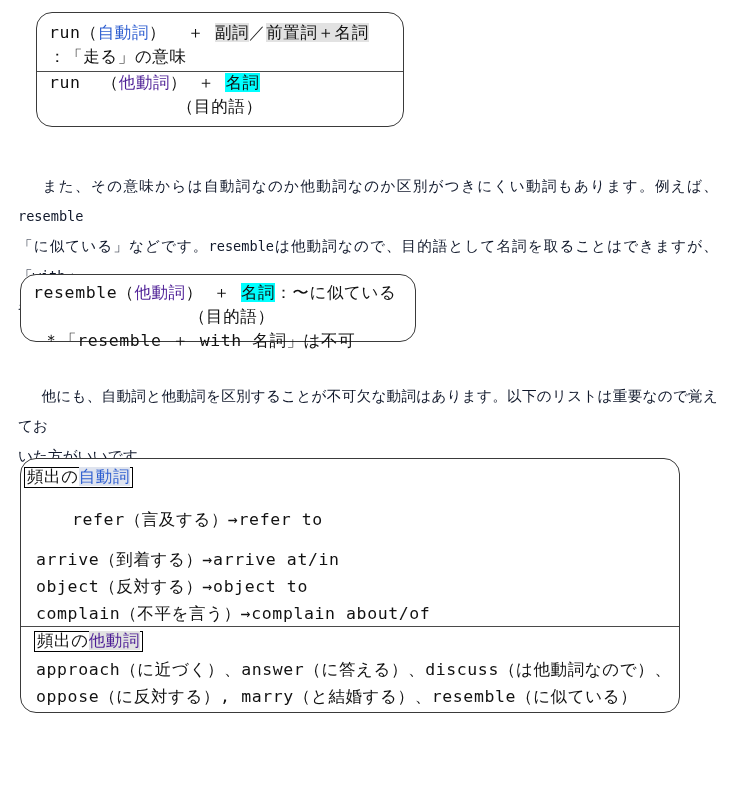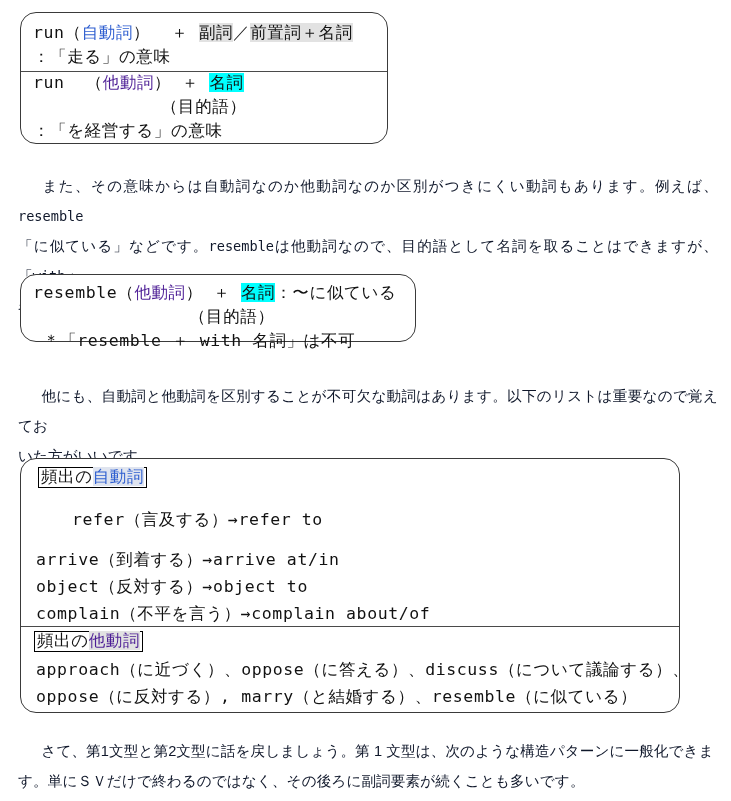--- a/index.html
+++ b/index.html
@@ -90,7 +90,7 @@
 
 <div class="page">
 
-  <div class="rbox" style="left:20px; top:12px; width:368px; height:132px;text-align:center;">
+  <div class="rbox" style="left:36px; top:12px; width:368px; height:115px;text-align:center;">
     <div class="rbox-divider" style="top:58px;"></div>
 
     <div class="hand hand-line" style="left:12px; top:12px;"><span>run</span><span>（</span><span class="blue">自動詞</span><span>）</span><span>  </span><span>＋</span><span> </span><span class="hl-gray">副詞</span><span>／</span><span class="hl-gray">前置詞＋名詞</span></div>

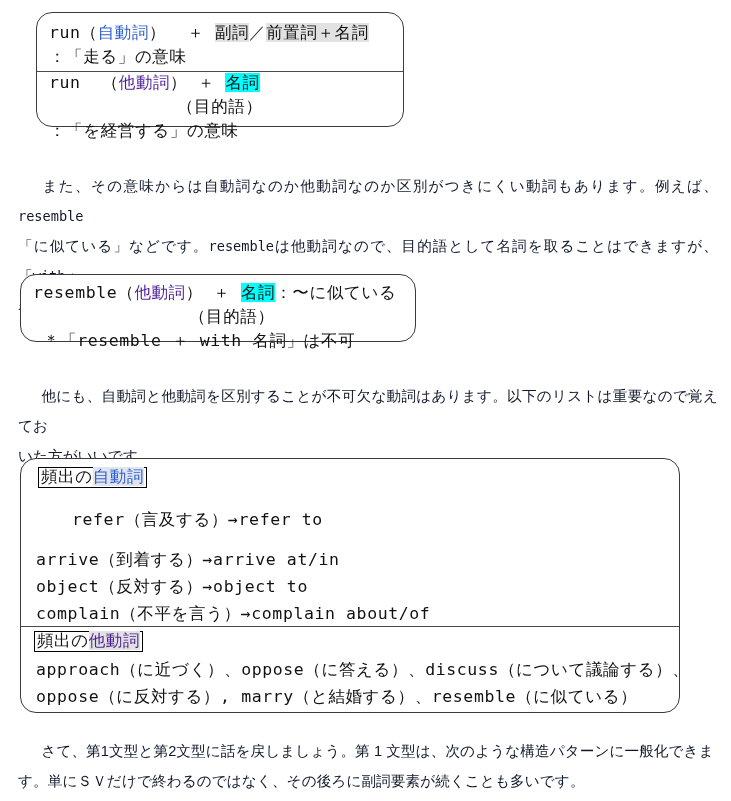--- a/index.html
+++ b/index.html
@@ -101,7 +101,6 @@
 
     <div class="hand hand-line" style="left:140px; top:86px;">（目的語）</div>
 
-    <div class="hand hand-line" style="left:12px; top:110px;">：「を経営する」の意味</div>
   </div>
 
   <div class="para" style="left:18px; top:171px; width:700px;">

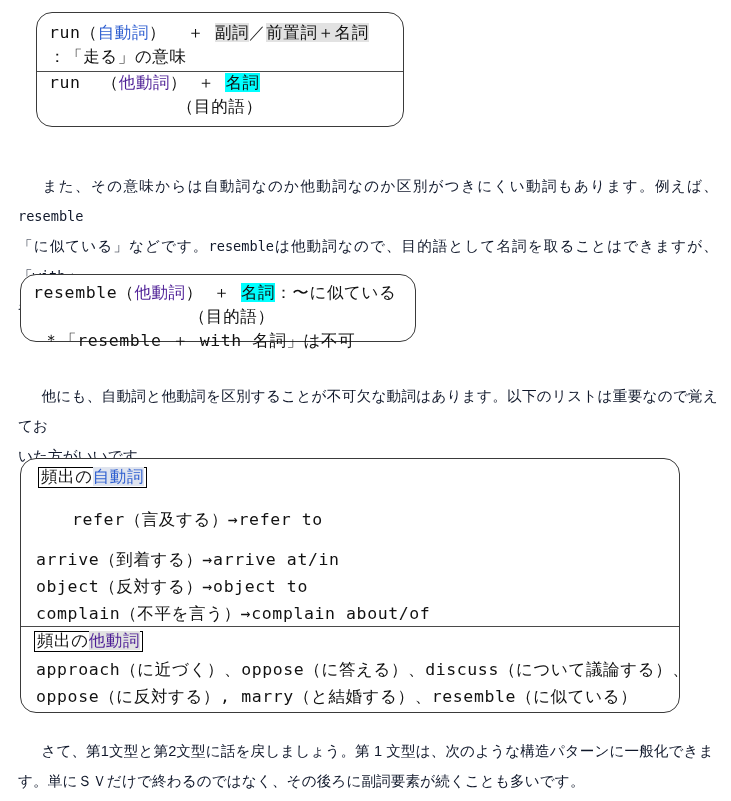--- a/index.html
+++ b/index.html
@@ -125,7 +125,7 @@
   <div class="rbox" style="left:20px; top:458px; width:660px; height:255px;">
     <div class="rbox-divider" style="top:167px;"></div>
 
-    <div class="hand hand-line" style="left:17px; top:8px;"><span class="headbox"><span>頻出の</span><span class="blue hl-bluegray">自動詞</span></span></div>
+    <div class="hand hand-line" style="left:3px; top:8px;"><span class="headbox"><span>頻出の</span><span class="blue hl-bluegray">自動詞</span></span></div>
 
     <div class="hand hand-line" style="left:15px; top:53px;margin-left:36px;">refer（言及する）→refer to</div>
     <div class="hand hand-line" style="left:15px; top:93px;">arrive（到着する）→arrive at/in</div>

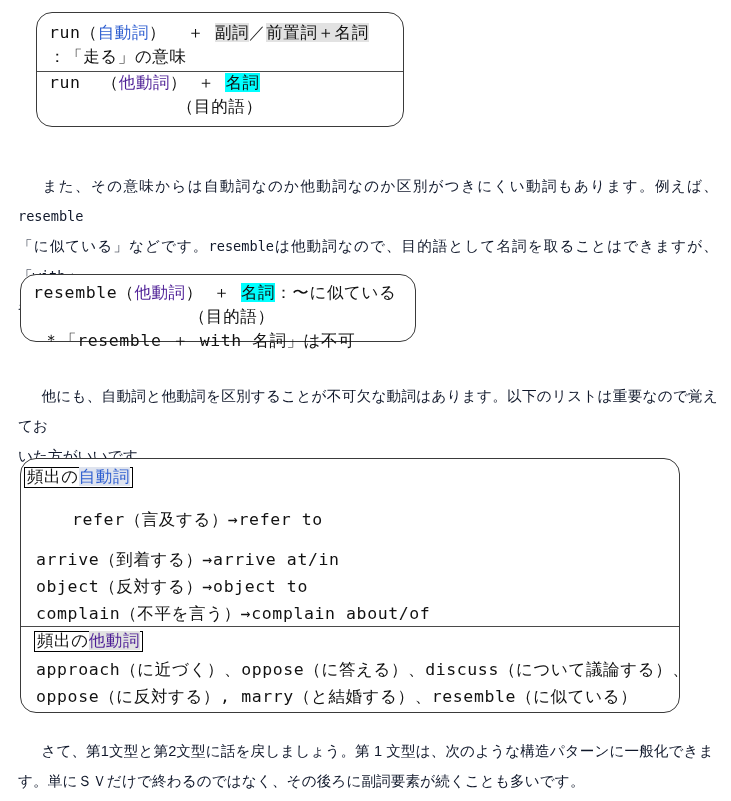--- a/index.html
+++ b/index.html
@@ -134,7 +134,7 @@
 
     <div class="hand hand-line" style="left:13px; top:172px;"><span class="headbox"><span>頻出の</span><span class="red hl-gray">他動詞</span></span></div>
 
-    <div class="hand hand-line" style="left:15px; top:203px;">approach（に近づく）、oppose（に答える）、discuss（について議論する）、</div>
+    <div class="hand hand-line" style="left:15px; top:203px;">approach（に近づく）、answer（に答える）、discuss（は他動詞なので）、</div>
     <div class="hand hand-line" style="left:15px; top:230px;">oppose（に反対する）, marry（と結婚する）、resemble（に似ている）</div>
   </div>
 

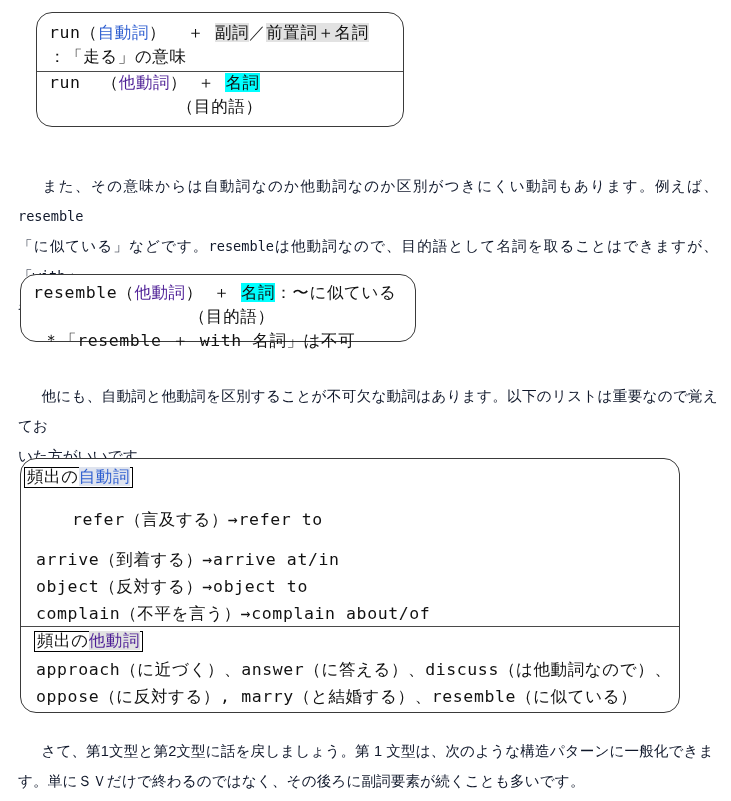--- a/index.html
+++ b/index.html
@@ -138,10 +138,6 @@
     <div class="hand hand-line" style="left:15px; top:230px;">oppose（に反対する）, marry（と結婚する）、resemble（に似ている）</div>
   </div>
 
-  <div class="para" style="left:18px; top:736px; width:700px;">
-    <span class="indent"></span><span>さて、第1文型と第2文型に話を戻しましょう。第 1 文型は、次のような構造パターンに一般化できま</span><br>
-    <span>す。単にＳＶだけで終わるのではなく、その後ろに副詞要素が続くことも多いです。</span>
-  </div>
 
 </div>
 

